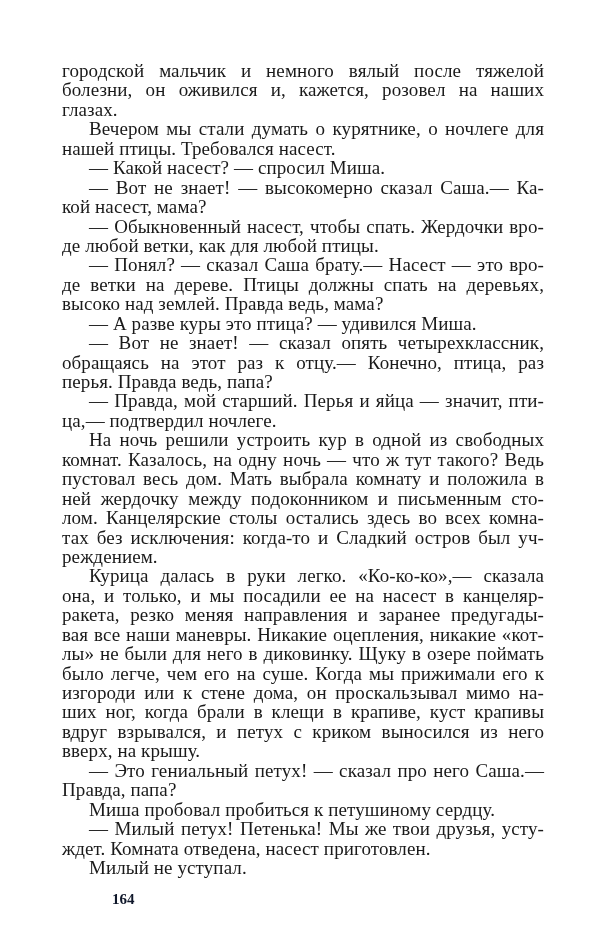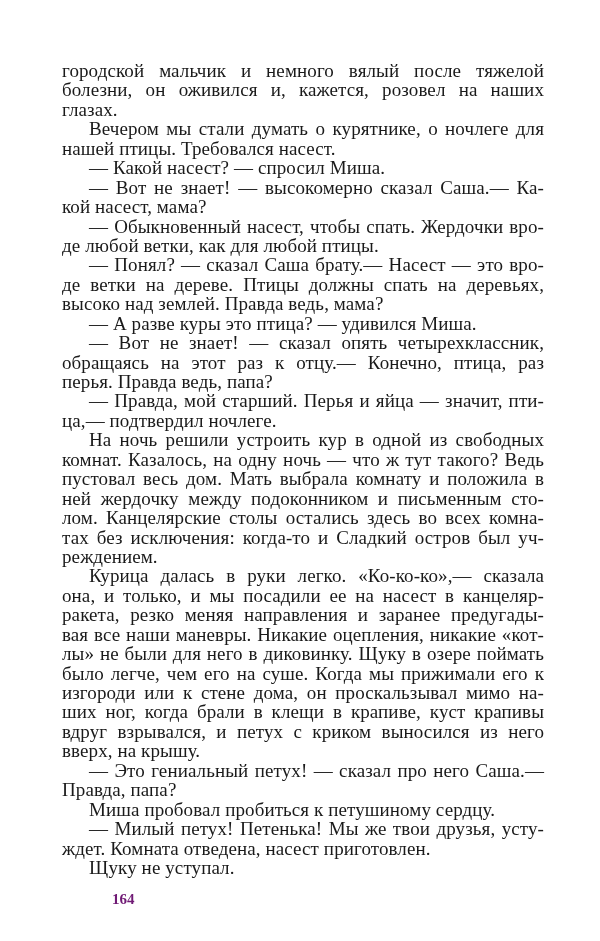--- a/index.html
+++ b/index.html
@@ -92,7 +92,7 @@
     <span class="line indent last">Миша пробовал пробиться к петушиному сердцу.</span>
     <span class="line indent">— Милый петух! Петенька! Мы же твои друзья, усту-</span>
     <span class="line last">ждет. Комната отведена, насест приготовлен.</span>
-    <span class="line indent last">Щуку не уступал.</span>
+    <span class="line indent last">Милый не уступал.</span>
   </div>
 
 <div class="page-number">164</div>

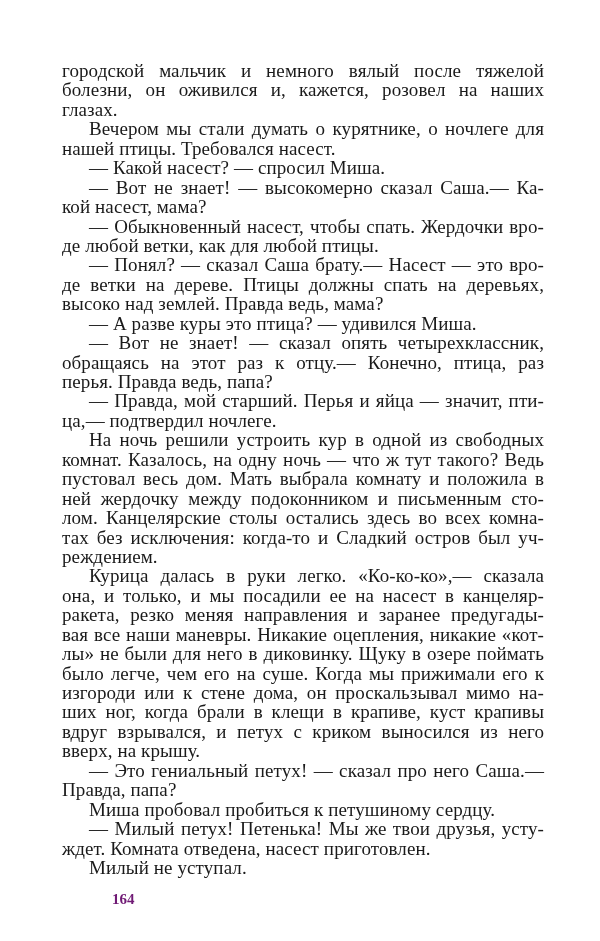--- a/index.html
+++ b/index.html
@@ -44,7 +44,7 @@
       font-size: 15px;
       font-weight: bold;
       font-family: "Liberation Serif", "DejaVu Serif", serif;
-      color: #701a75;
+      color: #0f172a;
     }
   </style>
 </head>

